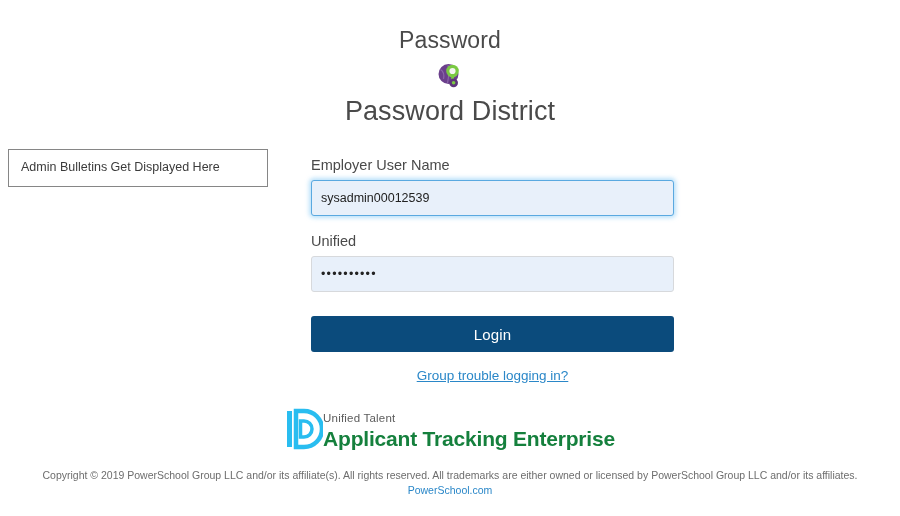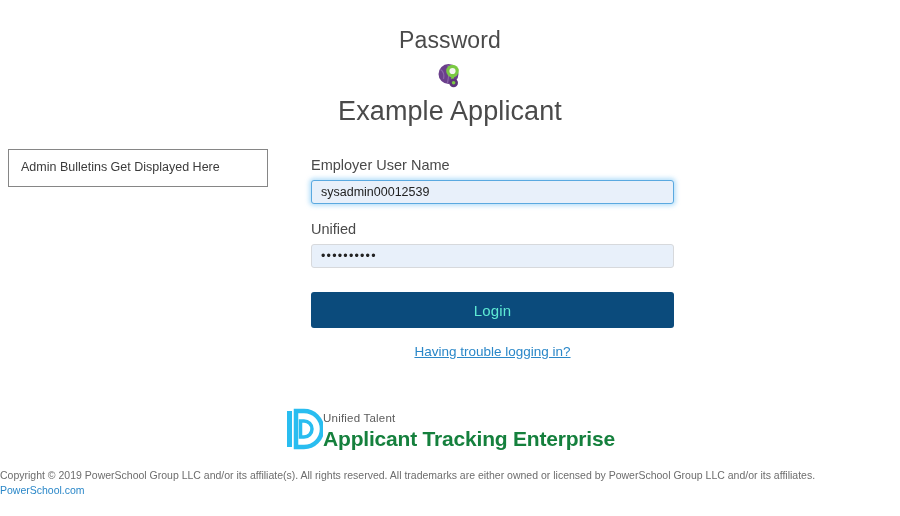--- a/index.html
+++ b/index.html
@@ -201,7 +201,7 @@
   </span>
 </div>
 
-<h2 class="district-name">Example Applicant</h2>
+<h2 class="district-name">Password District</h2>
 
 <div class="main-area">
 

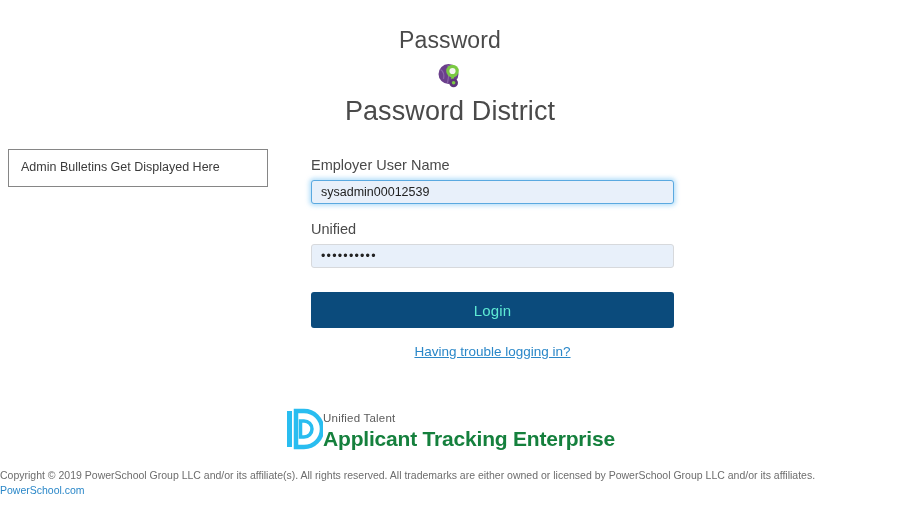--- a/index.html
+++ b/index.html
@@ -91,7 +91,7 @@
     display: block;
     width: 100%;
     box-sizing: border-box;
-    height: 24px;
+    height: 36px;
     font-size: 12.5px;
     font-family: "Liberation Sans", sans-serif;
     color: #222222;

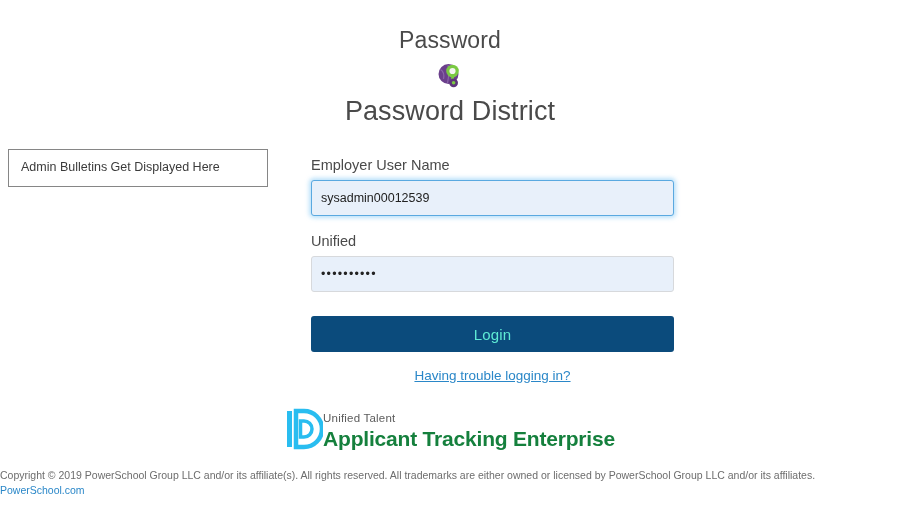--- a/index.html
+++ b/index.html
@@ -116,7 +116,7 @@
     width: 100%;
     height: 36px;
     background: #0b4b7c;
-    color: #5eead4;
+    color: #ffffff;
     border: none;
     border-radius: 3px;
     font-size: 15px;

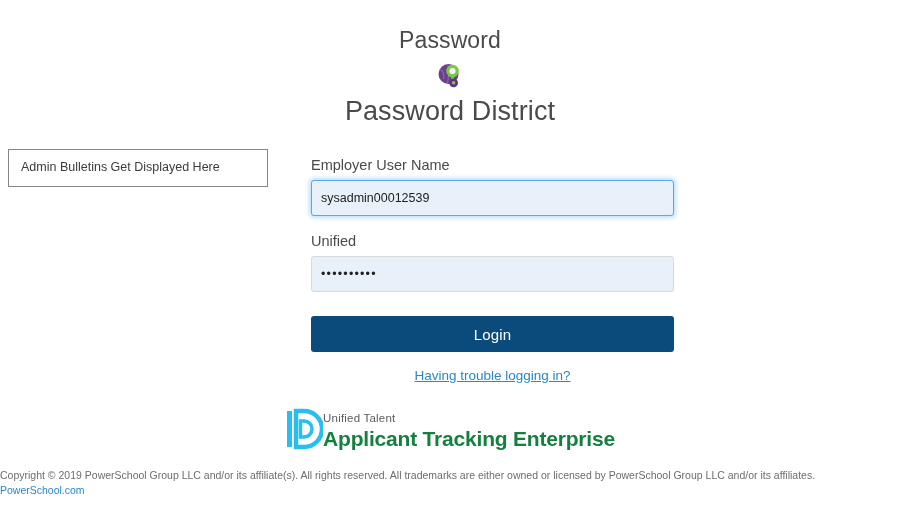--- a/index.html
+++ b/index.html
@@ -224,7 +224,7 @@
     <button class="login-button" type="submit">Login</button>
 
     <div class="trouble-link-wrap">
-      <a class="trouble-link" href="#">Having trouble logging in?</a>
+      <a class="trouble-link" href="#">Group trouble logging in?</a>
     </div>
   </form>
 </div>

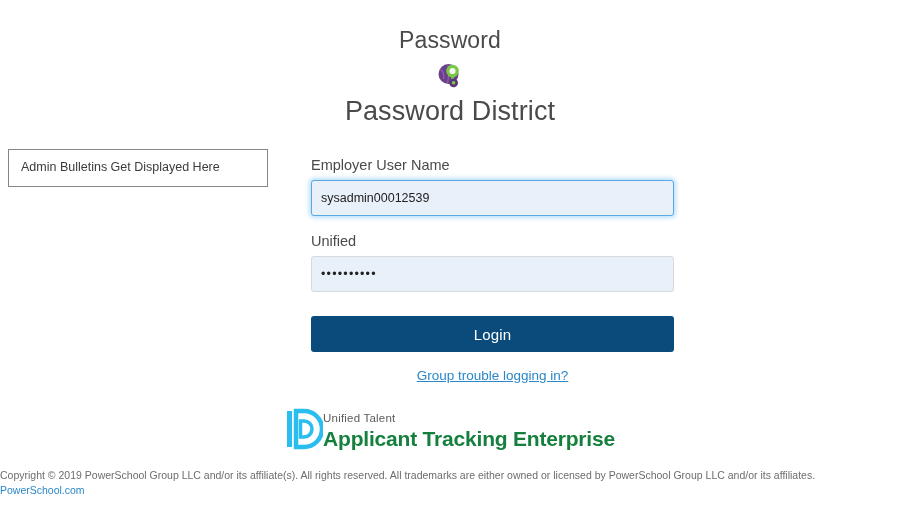--- a/index.html
+++ b/index.html
@@ -171,7 +171,7 @@
     left: 0;
     right: 0;
     top: 468px;
-    text-align: left;
+    text-align: center;
     font-size: 10.5px;
     color: #6d6d6d;
     line-height: 1.45;

